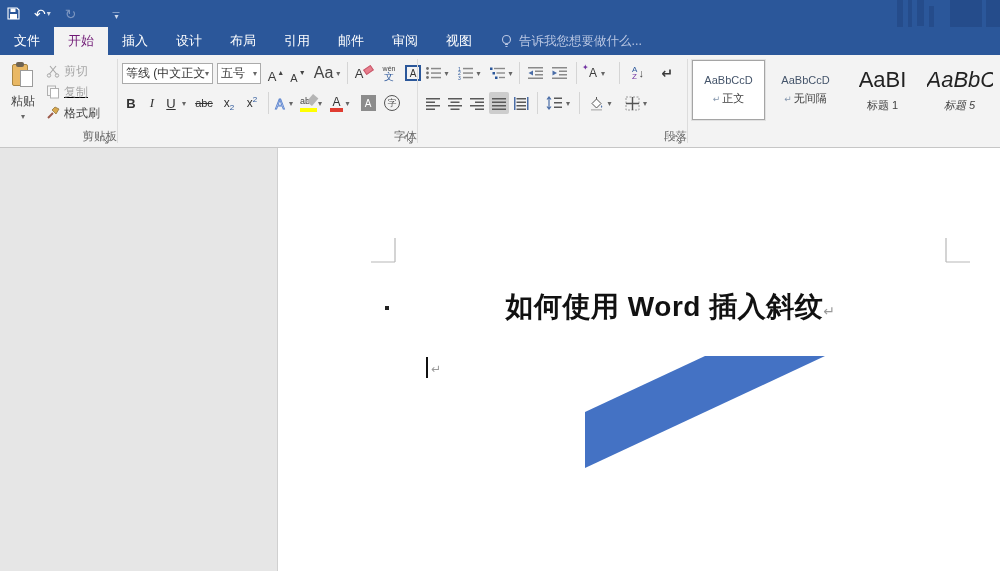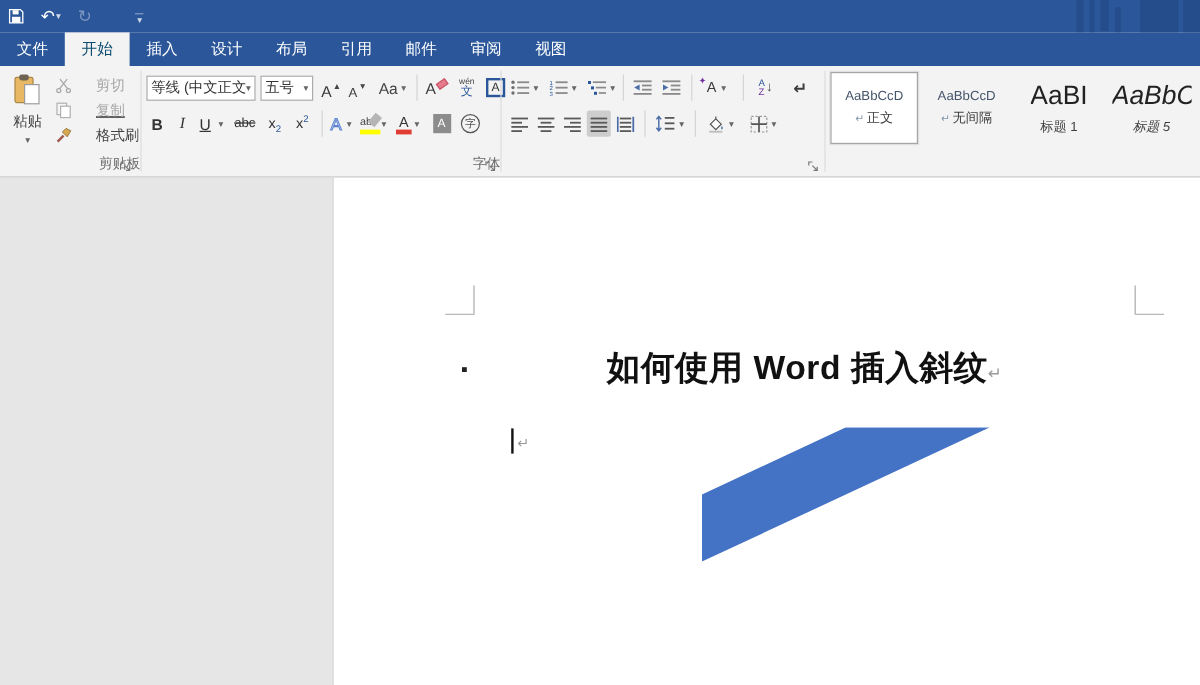--- a/index.html
+++ b/index.html
@@ -18,7 +18,7 @@
   
   #tabrow { position:absolute; left:0; top:27px; width:1000px; height:28px; background:#2b579a; display:flex; align-items:flex-end; }
   .tab { height:28px; line-height:28px; padding:0 14px; color:#fff; font-size:13px; cursor:default; }
-  .tab.selected { background:#f3f3f3; color:#0c4a6e; }
+  .tab.selected { background:#f3f3f3; color:#701a75; }
   #tellme { display:flex; align-items:center; margin-left:14px; height:28px; color:#b9c6e2; font-size:12.5px; }
   #tellme svg { margin-right:6px; }
 

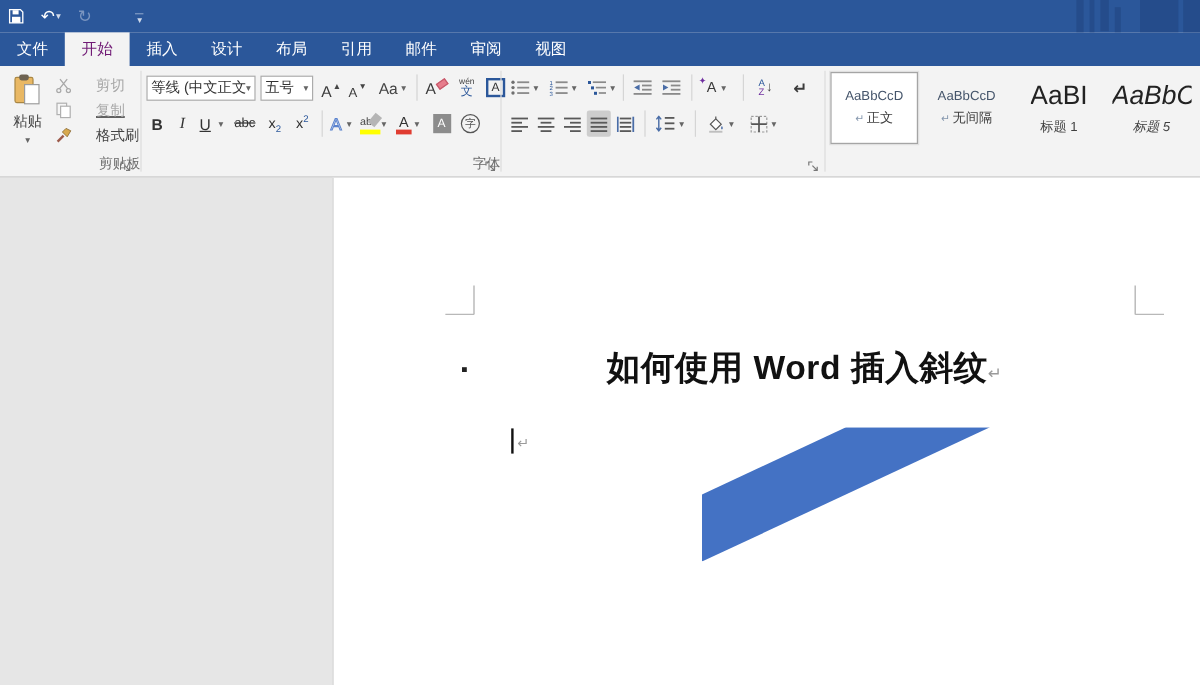--- a/index.html
+++ b/index.html
@@ -119,6 +119,13 @@
     <span class="tab">邮件</span>
     <span class="tab">审阅</span>
     <span class="tab">视图</span>
+    <span id="tellme">
+      <svg width="13" height="15" viewBox="0 0 13 15">
+        <circle cx="6.5" cy="5.5" r="4" fill="none" stroke="#b9c6e2" stroke-width="1.1"></circle>
+        <path d="M5 10.5 h3 M5.5 12.5 h2" stroke="#b9c6e2" stroke-width="1.1"></path>
+      </svg>
+      <span>告诉我您想要做什么...</span>
+    </span>
   </div>
 
   <div id="ribbon">

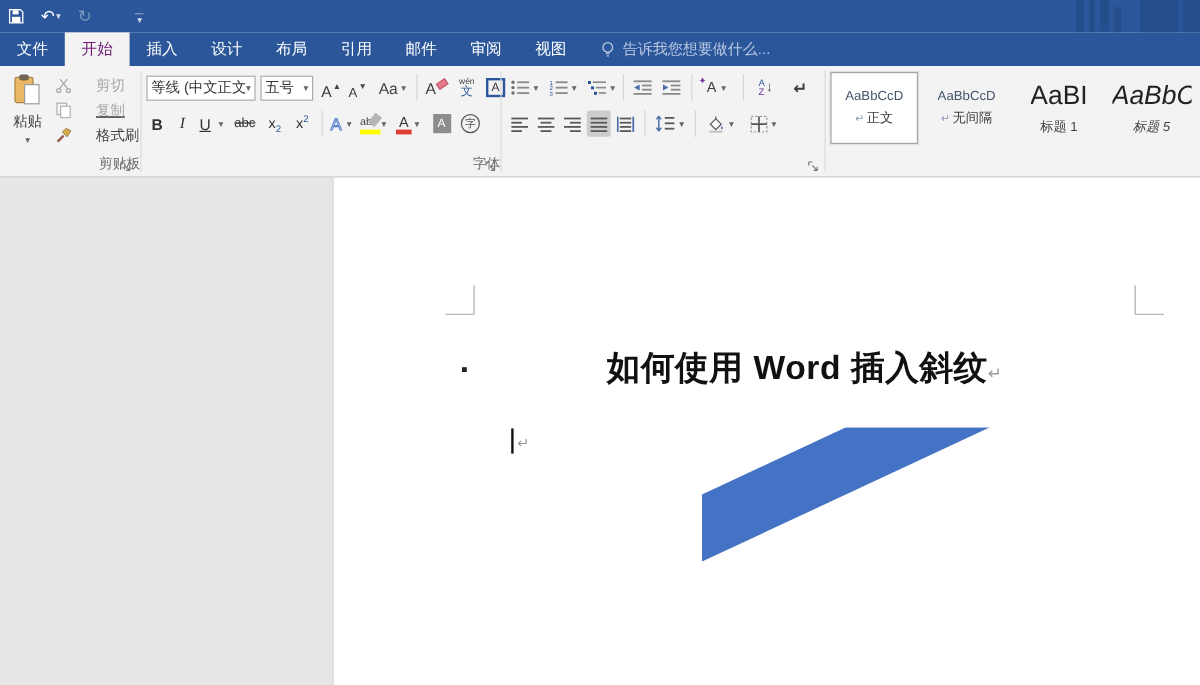--- a/index.html
+++ b/index.html
@@ -41,7 +41,7 @@
   .cb-clip { position:absolute; left:4px; top:0; width:8px; height:5px; background:#6e6352; border-radius:2px; }
   .cb-page { position:absolute; left:8px; top:8px; width:13px; height:17px; background:#fff; border:1px solid #9b9b9b; }
   .small-cmd { position:absolute; left:46px; display:flex; align-items:center; height:20px; }
-  .small-cmd .rtxt { margin-left:20px; }
+  .small-cmd .rtxt { margin-left:4px; }
   .dim-txt { color:#a8a8a8 !important; }
 
   

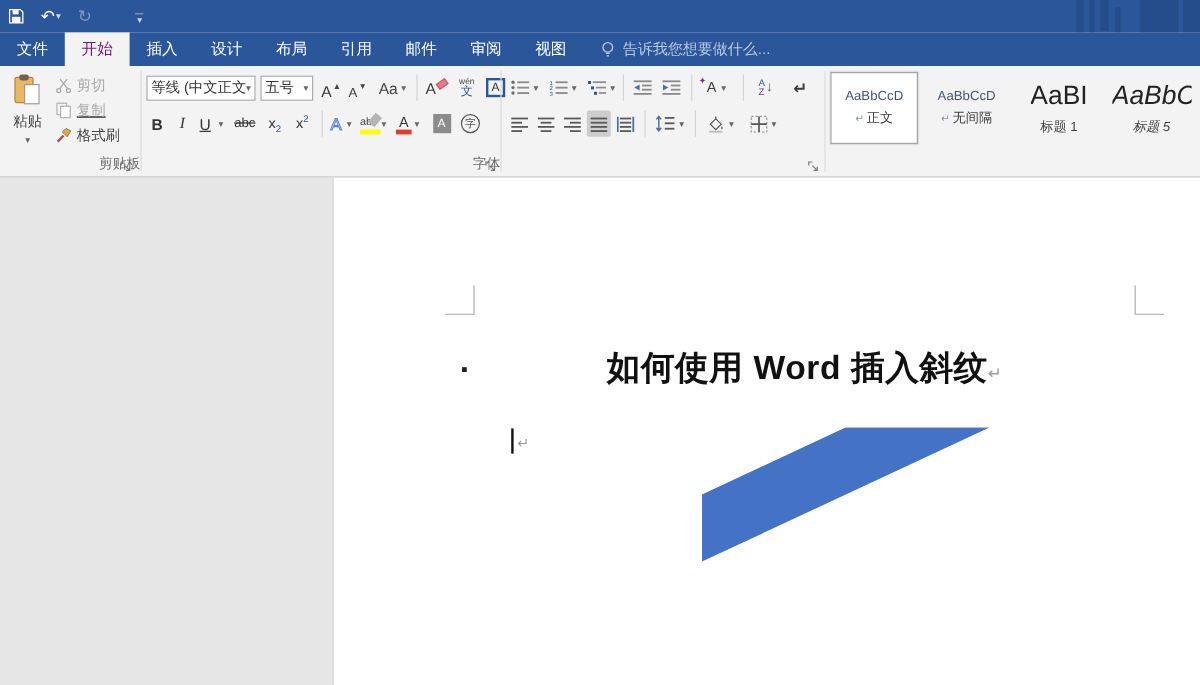--- a/index.html
+++ b/index.html
@@ -189,7 +189,7 @@
           <span class="sup-mark">▼</span>
       </div>
       <div class="rbtn row1" style="left:194px; width:30px;">
-        <span class="rtxt" style="font-size:13px;">Aa</span>
+        <span class="rtxt" style="font-size:16px;">Aa</span>
         <span class="drop" style="margin-left:3px;">▾</span>
       </div>
       <div class="isep row1" style="left:229px;"></div>

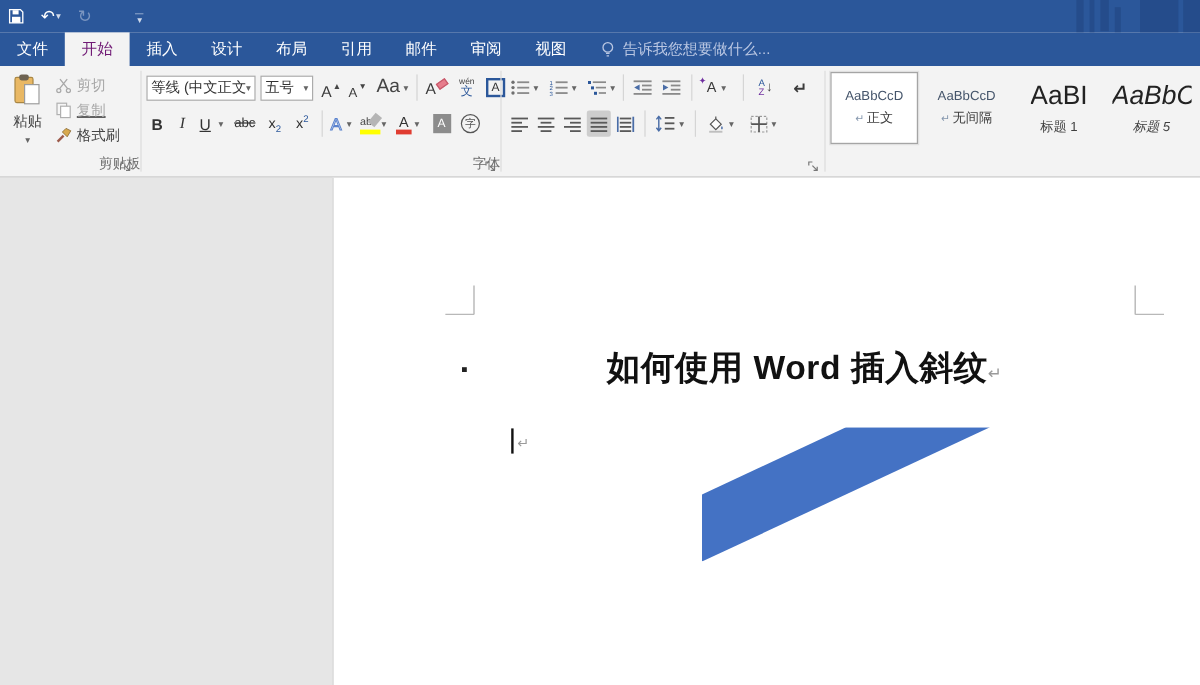--- a/index.html
+++ b/index.html
@@ -416,6 +416,7 @@
         <span class="drop" style="margin-left:3px;">▾</span>
       </div>
 
+      <div class="g-label">段落</div>
       <span class="launcher" style="left:255px;">
         <svg width="10" height="10" viewBox="0 0 10 10">
             <path d="M1 4 V1 H4 M4 4 L8 8 M8 5 V8 H5" stroke="#777" fill="none"></path>

